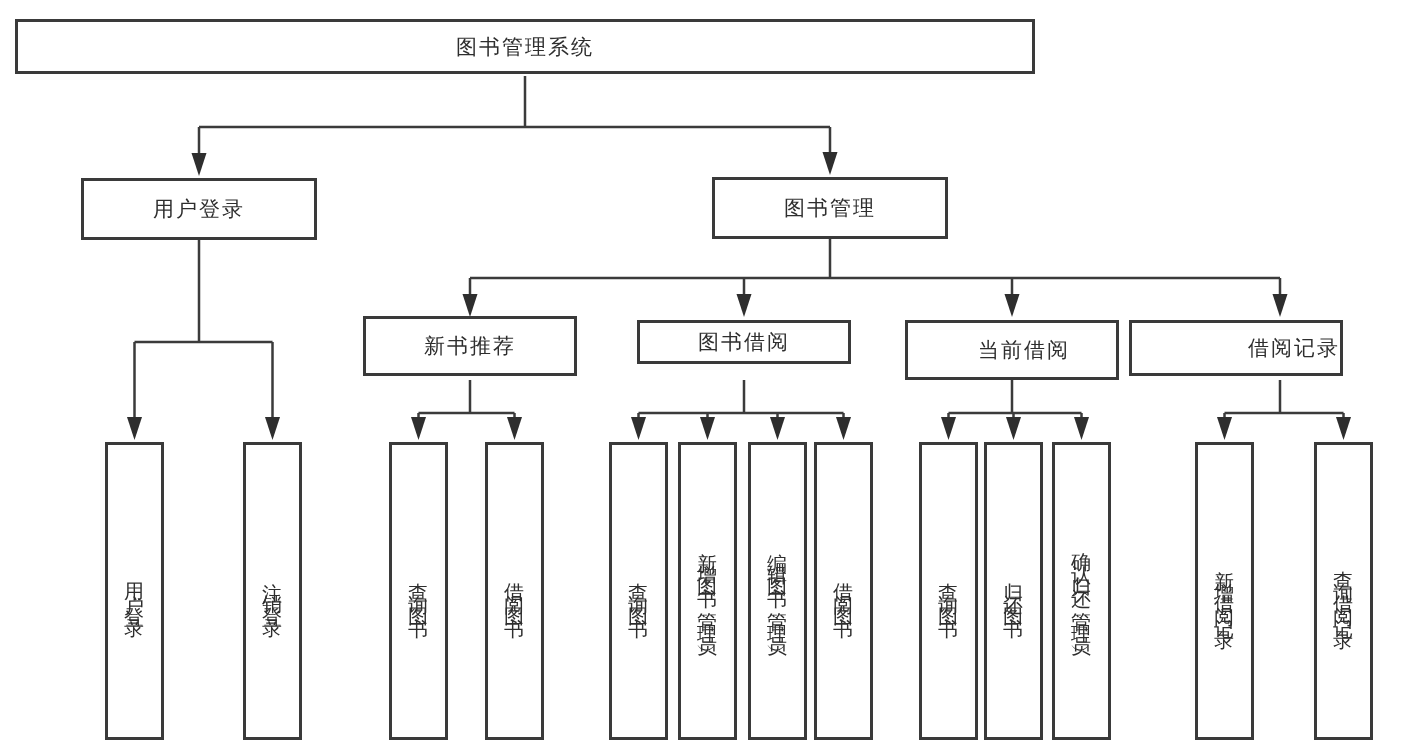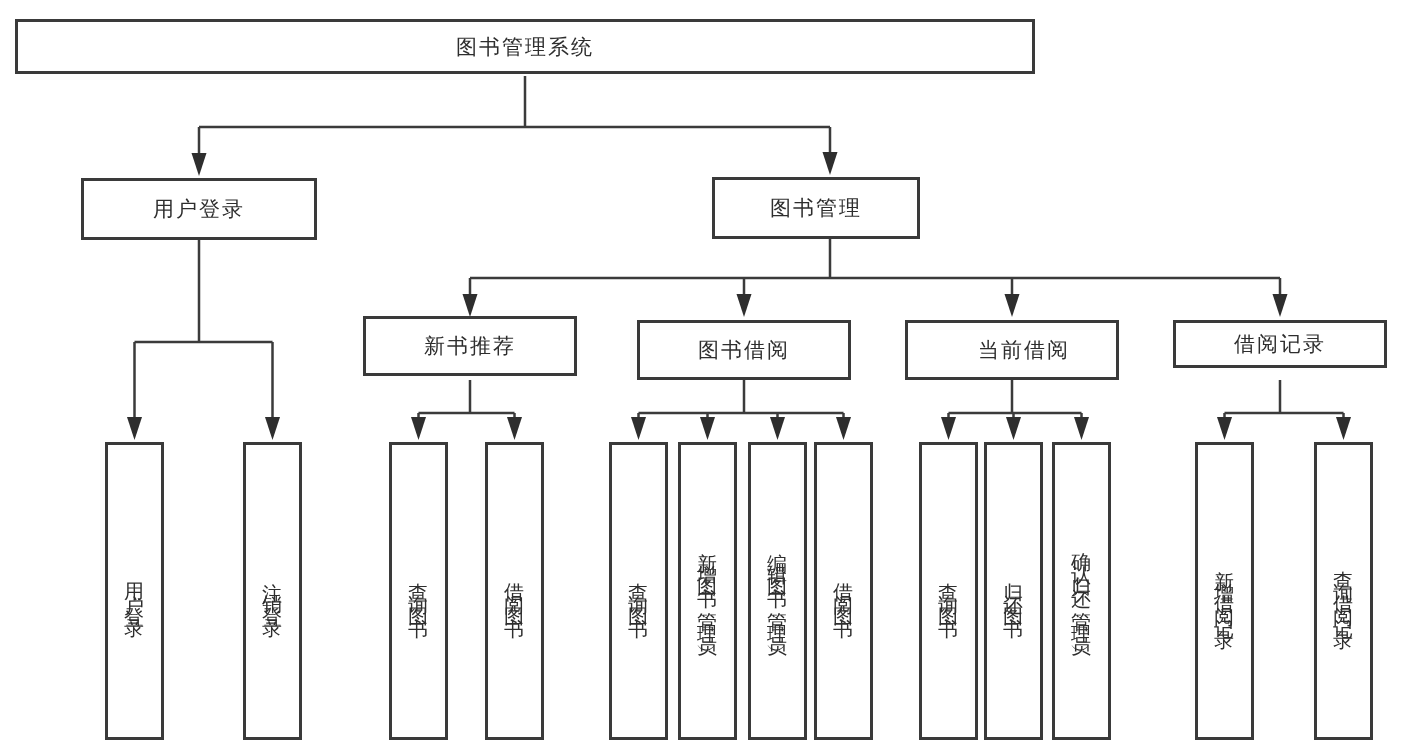--- a/index.html
+++ b/index.html
@@ -84,7 +84,7 @@
   <div class="node hbox" style="left:81px;top:172px;width:236px;height:62px;">
     <span>用户登录</span>
   </div>
-  <div class="node hbox" style="left:712px;top:171px;width:208px;height:62px;">
+  <div class="node hbox" style="left:712px;top:171px;width:236px;height:62px;">
     <span>图书管理</span>
   </div>
 

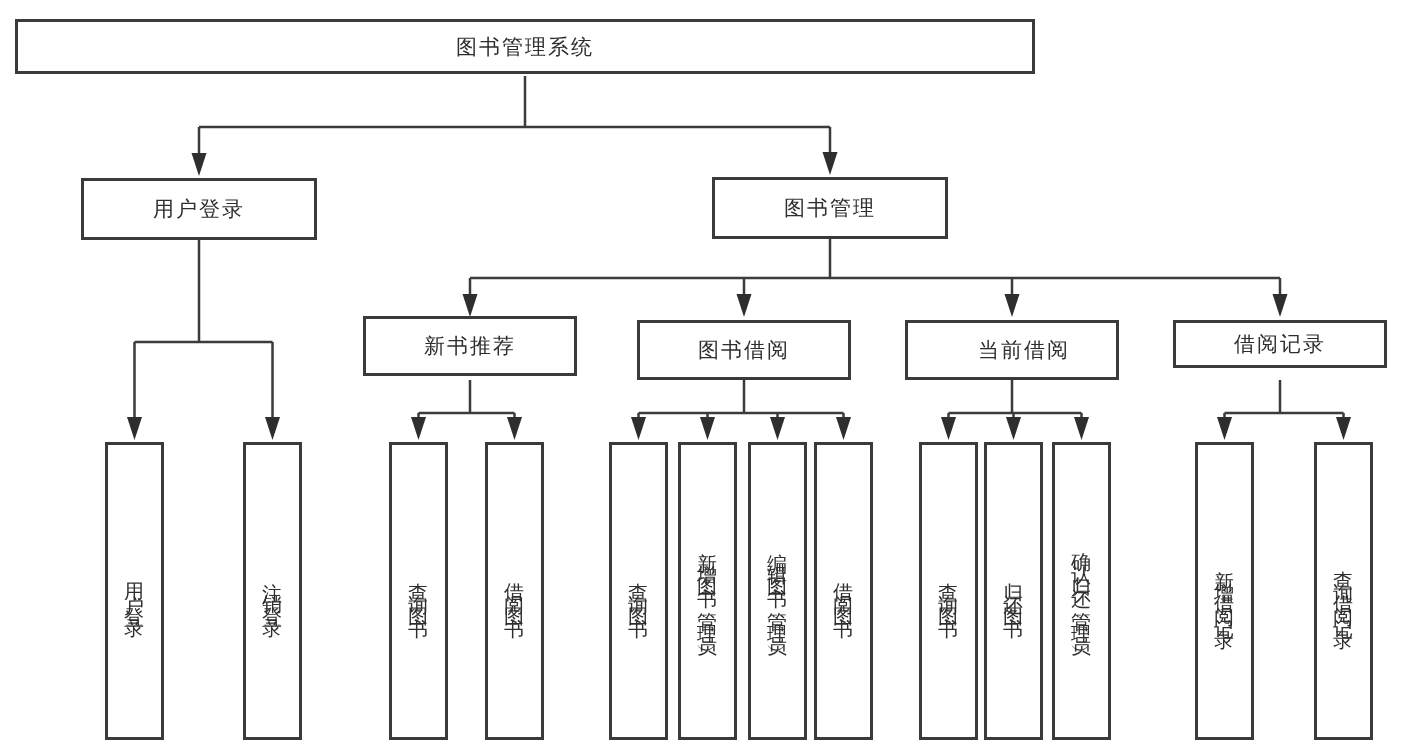--- a/index.html
+++ b/index.html
@@ -91,7 +91,7 @@
   <div class="node hbox" style="left:363px;top:310px;width:214px;height:60px;">
     <span>新书推荐</span>
   </div>
-  <div class="node hbox" style="left:637px;top:314px;width:214px;height:60px;">
+  <div class="node hbox" style="left:637px;top:314px;width:214px;height:44px;">
     <span>图书借阅</span>
   </div>
   <div class="node hbox" style="left:905px;top:314px;width:214px;height:60px;padding-left:24px;">

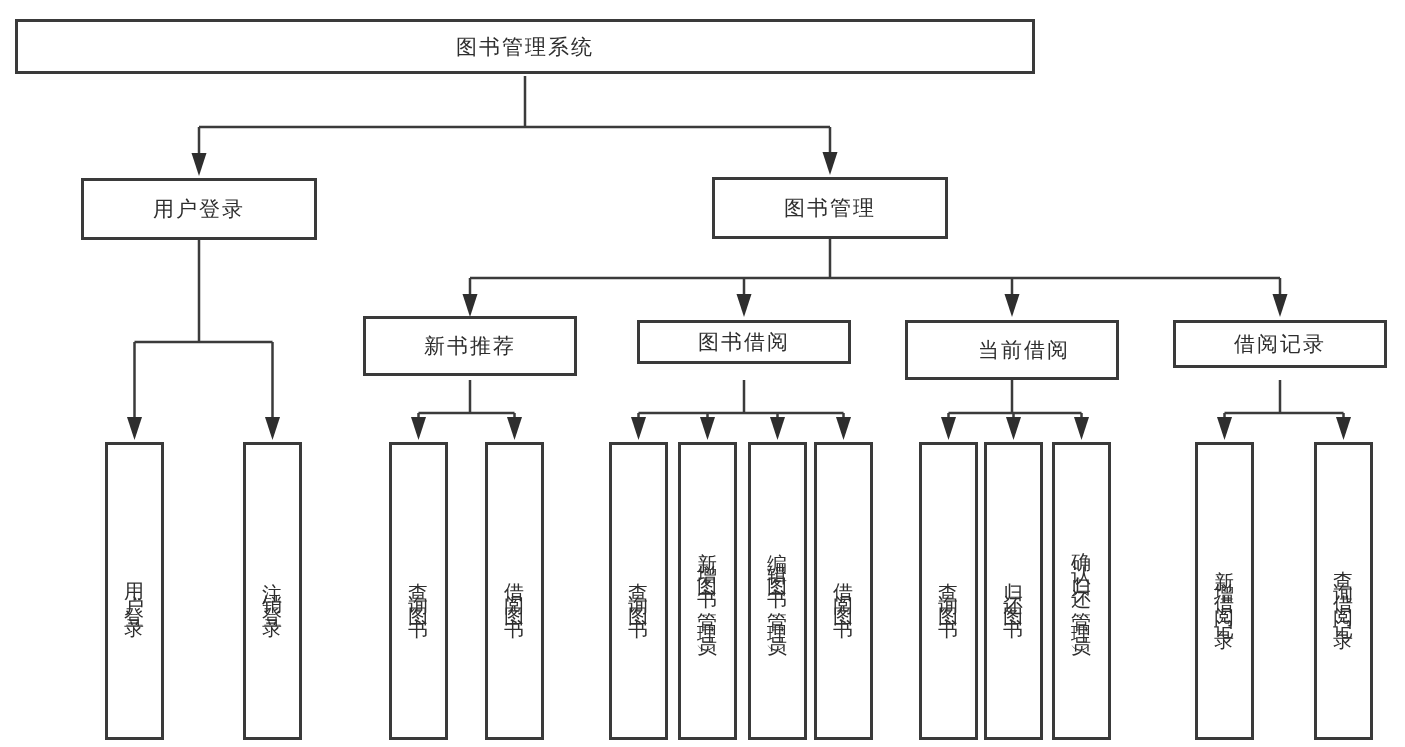--- a/index.html
+++ b/index.html
@@ -97,7 +97,7 @@
   <div class="node hbox" style="left:905px;top:314px;width:214px;height:60px;padding-left:24px;">
     <span>当前借阅</span>
   </div>
-  <div class="node hbox" style="left:1173px;top:314px;width:214px;height:48px;">
+  <div class="node hbox" style="left:1129px;top:314px;width:214px;height:56px;justify-content:flex-end;">
     <span>借阅记录</span>
   </div>
 

